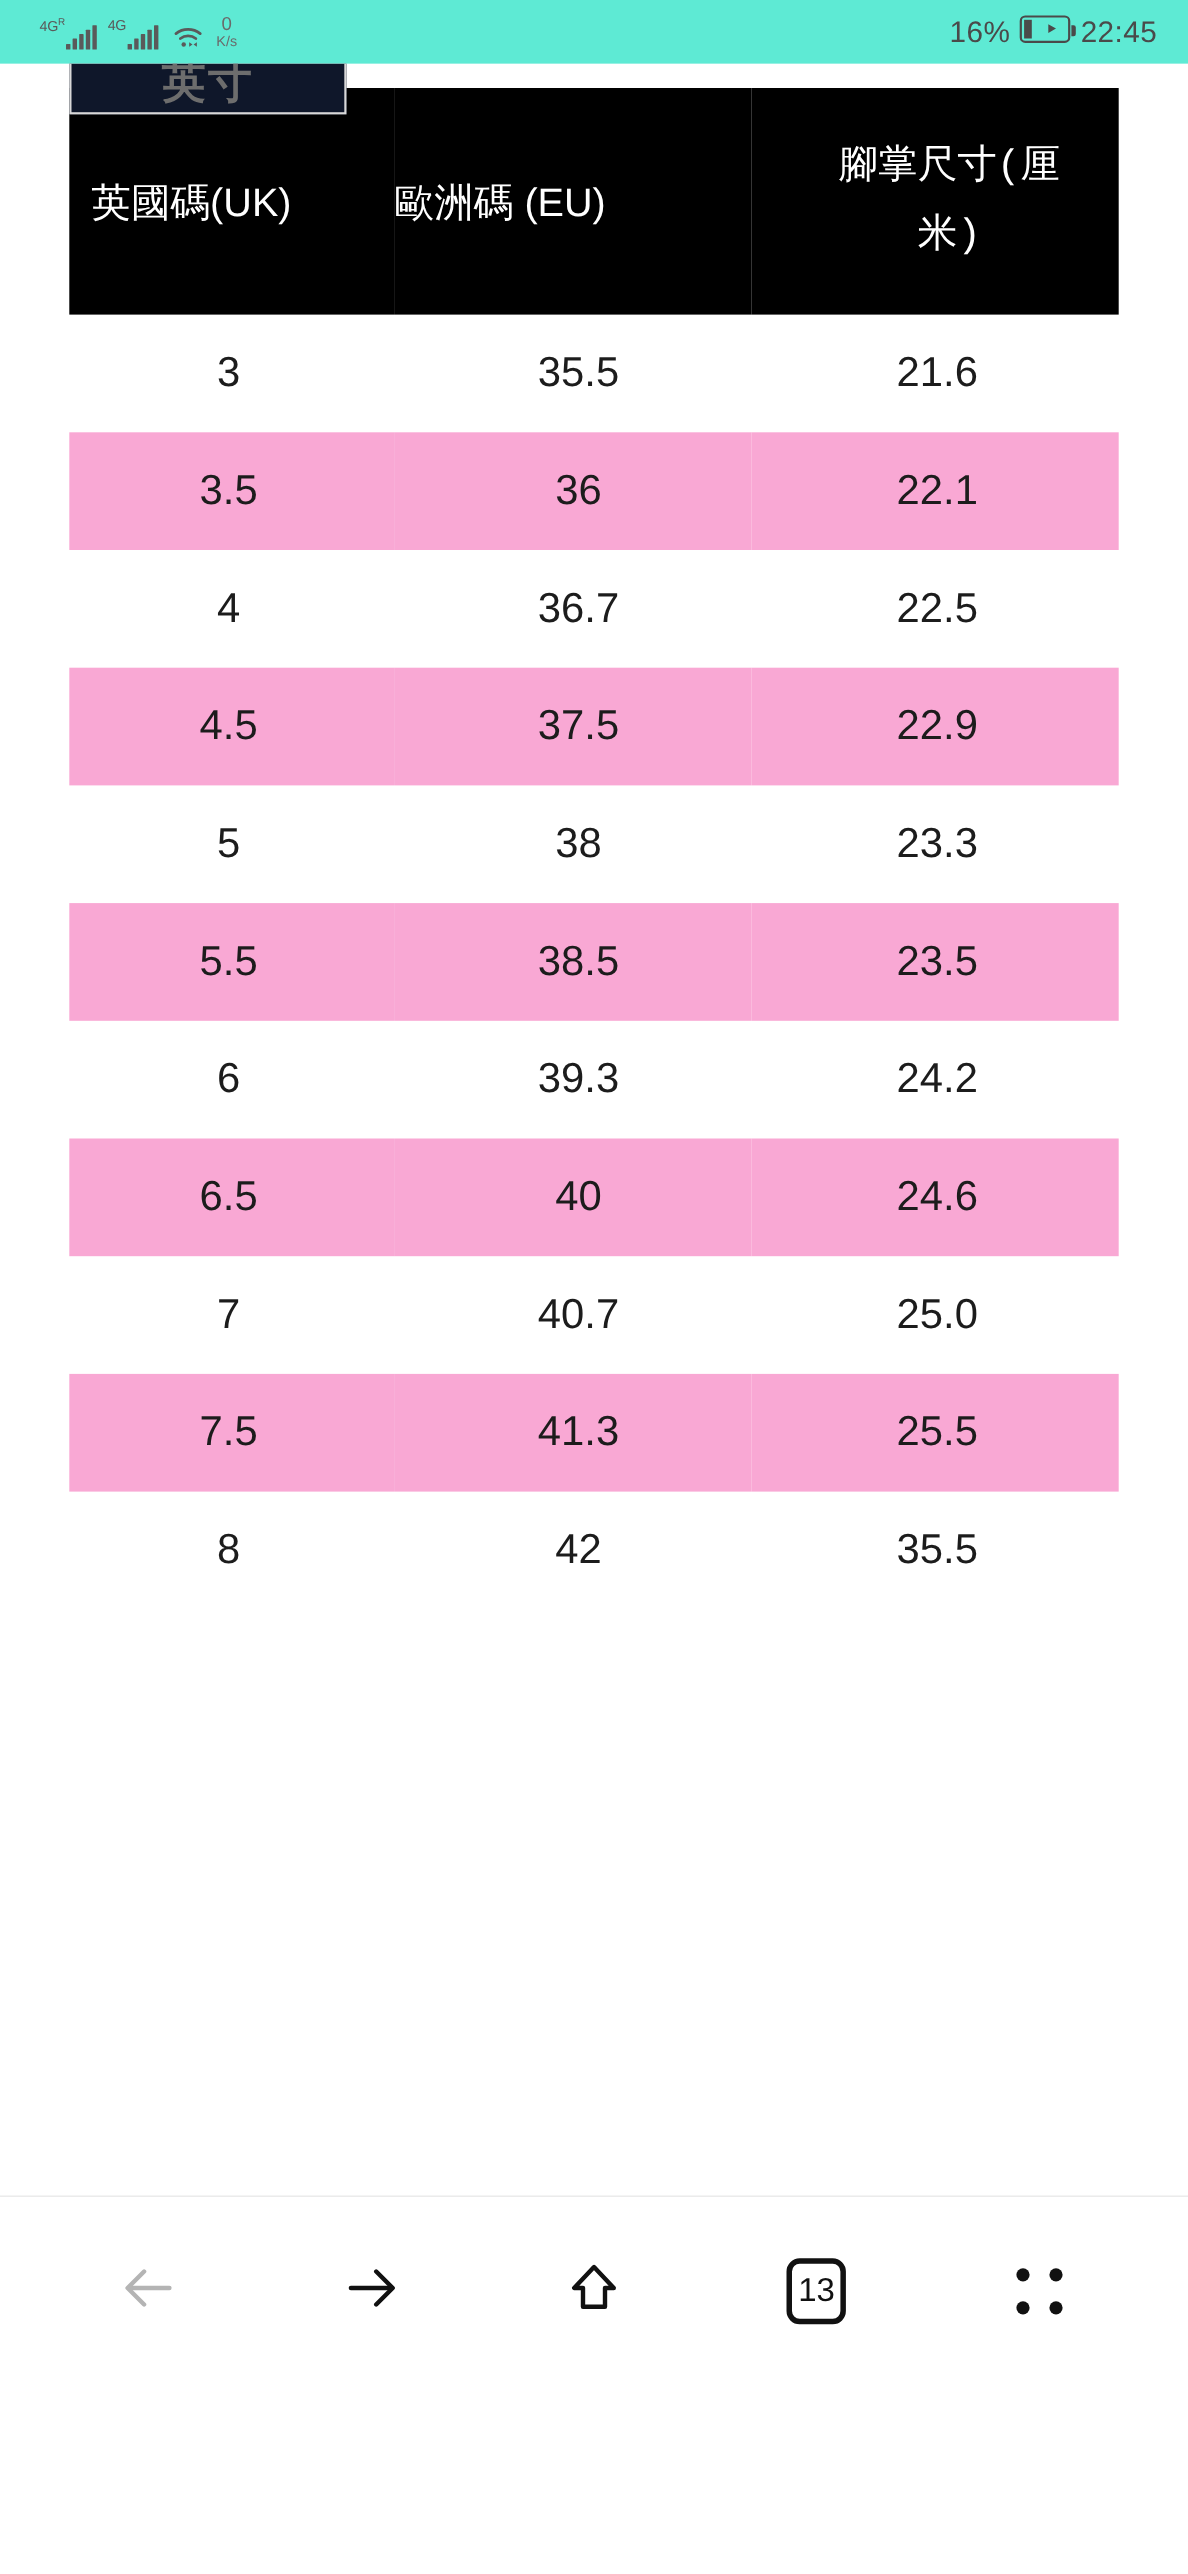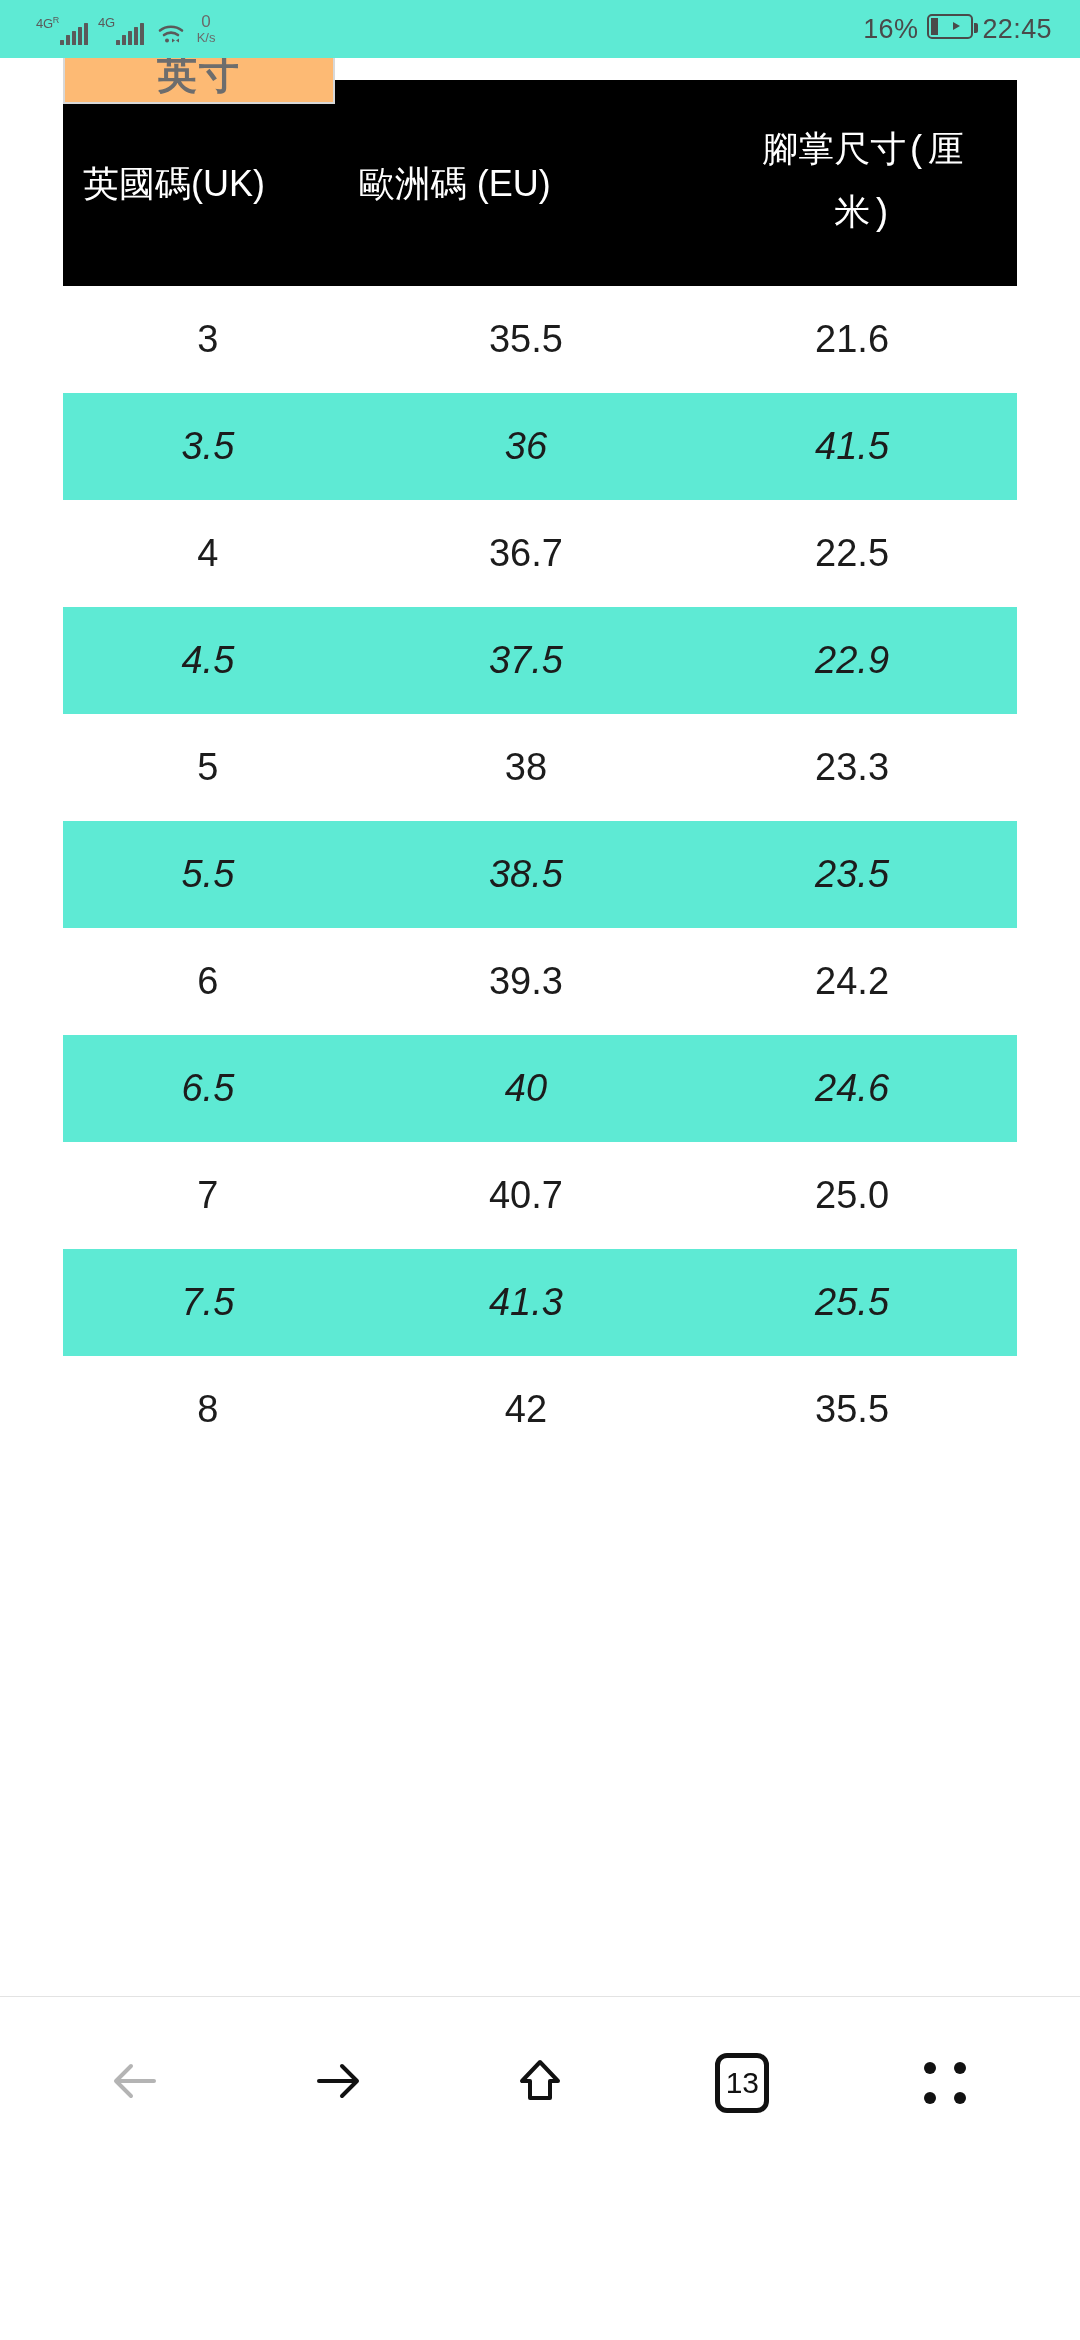--- a/index.html
+++ b/index.html
@@ -99,9 +99,9 @@
     position: absolute;
     left: 63px;
     top: -22px;
-    width: 272px;
+    width: 252px;
     height: 68px;
-    background: #fdba74;
+    background: #0f172a;
     border: 2px solid #d8d8d8;
     box-sizing: border-box;
     display: flex;

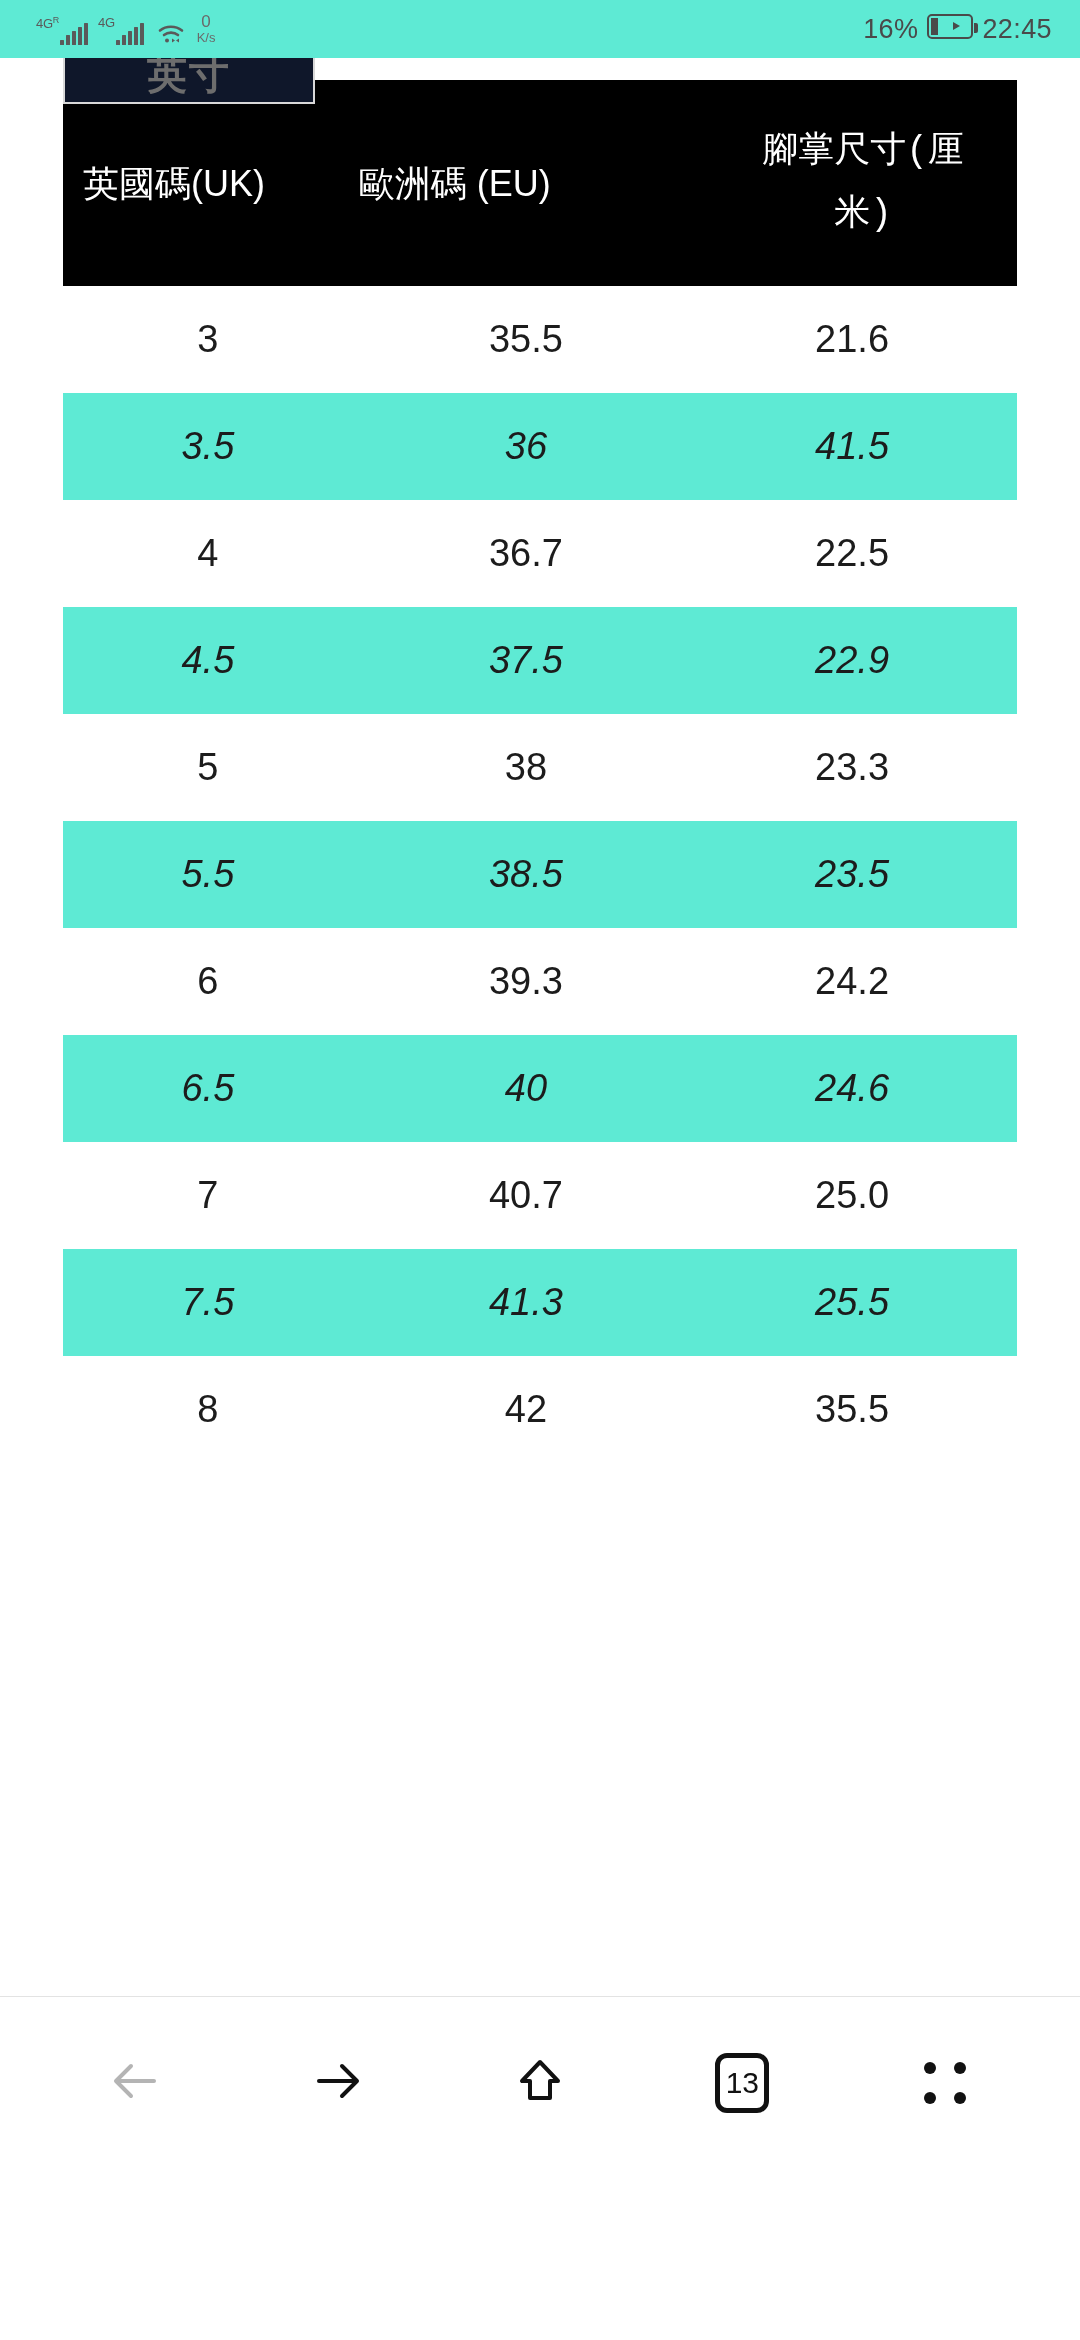--- a/index.html
+++ b/index.html
@@ -151,7 +151,7 @@
     padding: 0;
     border: none;
   }
-  table.size-table tbody tr.alt td { background: #5eead4; font-style: italic; }
+  table.size-table tbody tr.alt td { background: #f9a8d4; }
   table.size-table tbody tr td:first-child  { padding-right: 6px; }
   table.size-table tbody tr td:nth-child(2) { padding-left: 10px; }
   table.size-table tbody tr td:nth-child(3) { padding-left: 4px; }

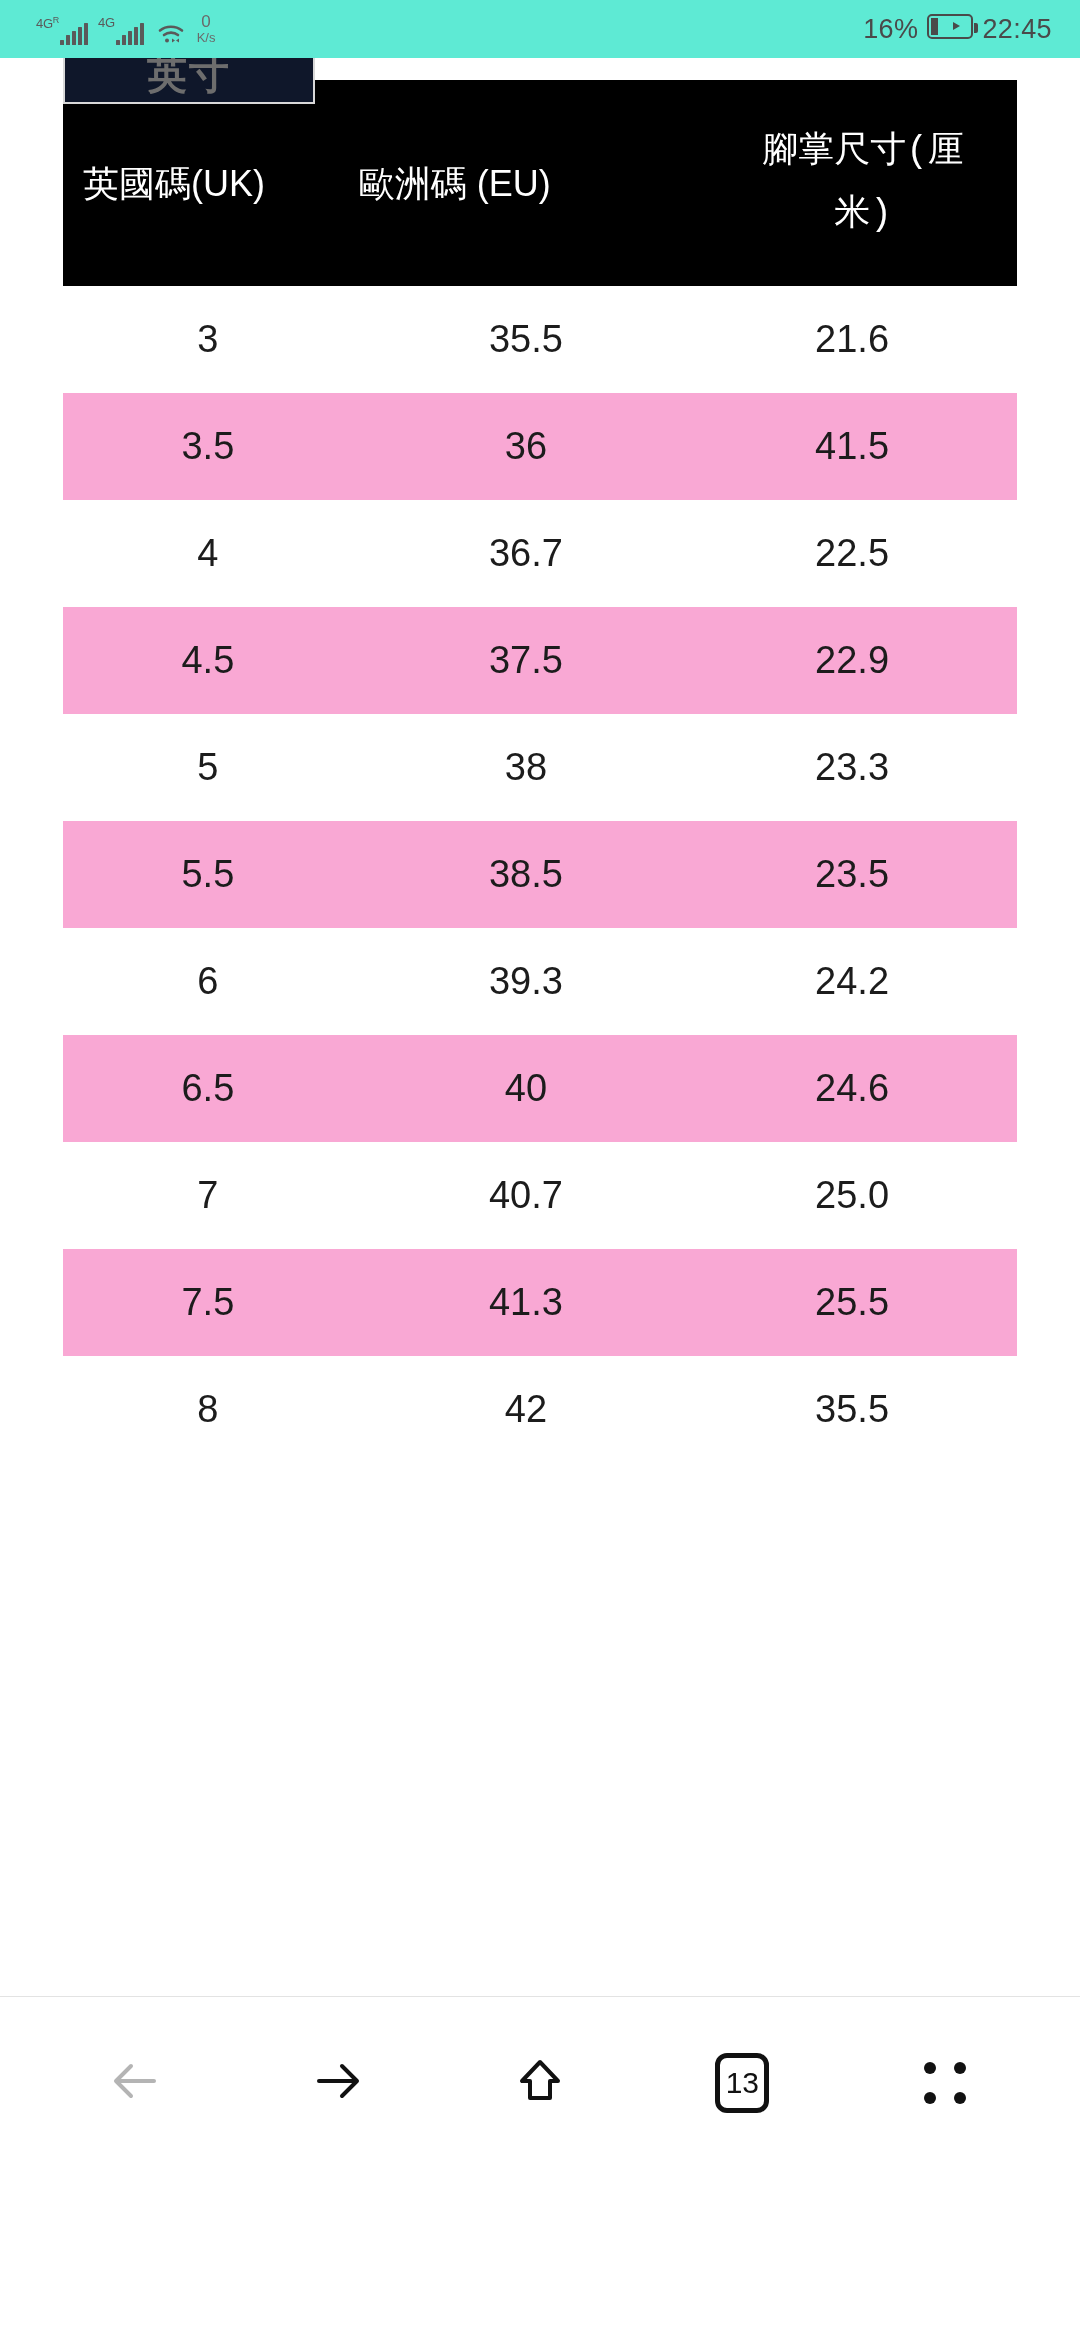--- a/index.html
+++ b/index.html
@@ -277,7 +277,7 @@
         <tr class="alt">
           <td>3.5</td>
           <td>36</td>
-          <td>41.5</td>
+          <td>22.1</td>
         </tr>
         <tr>
           <td>4</td>

